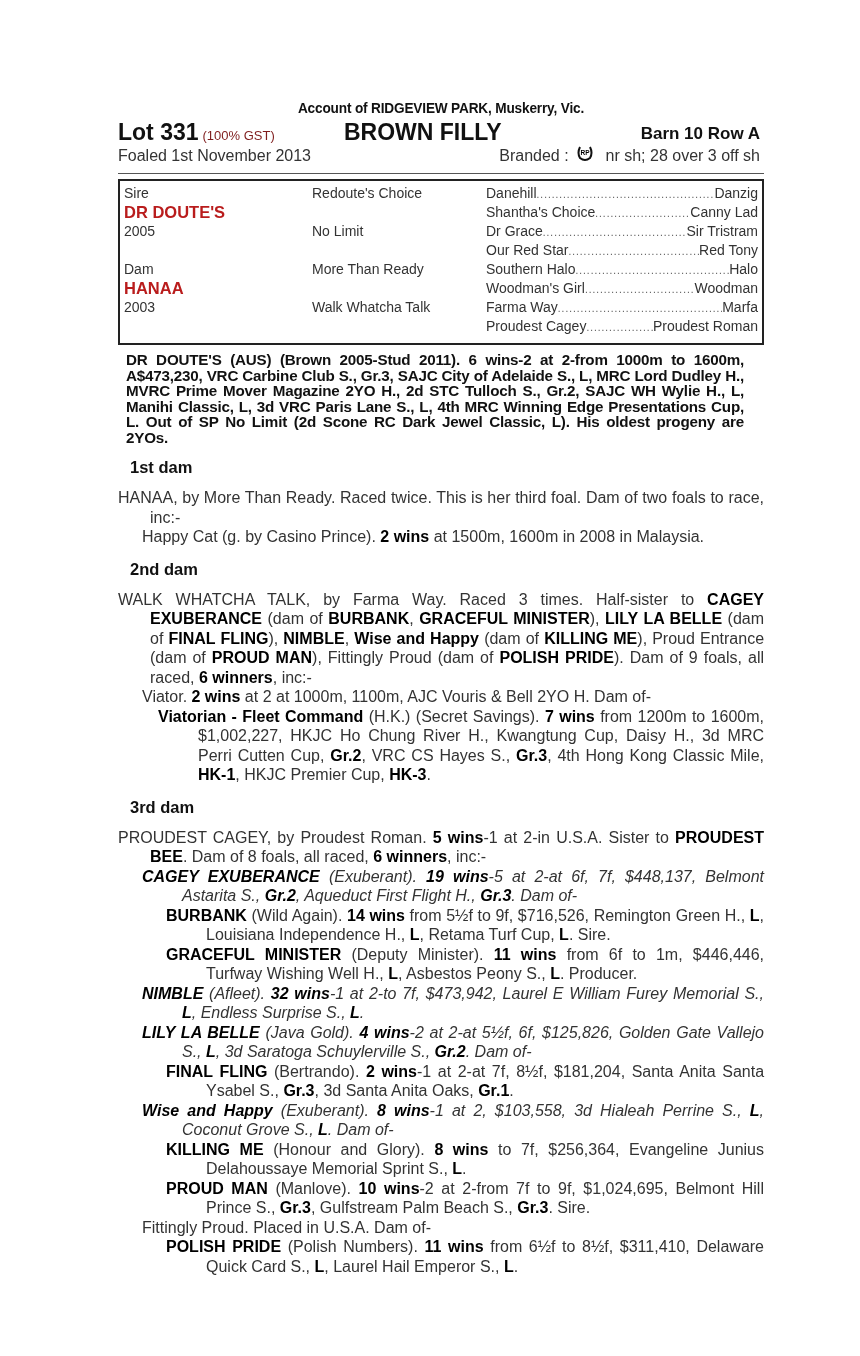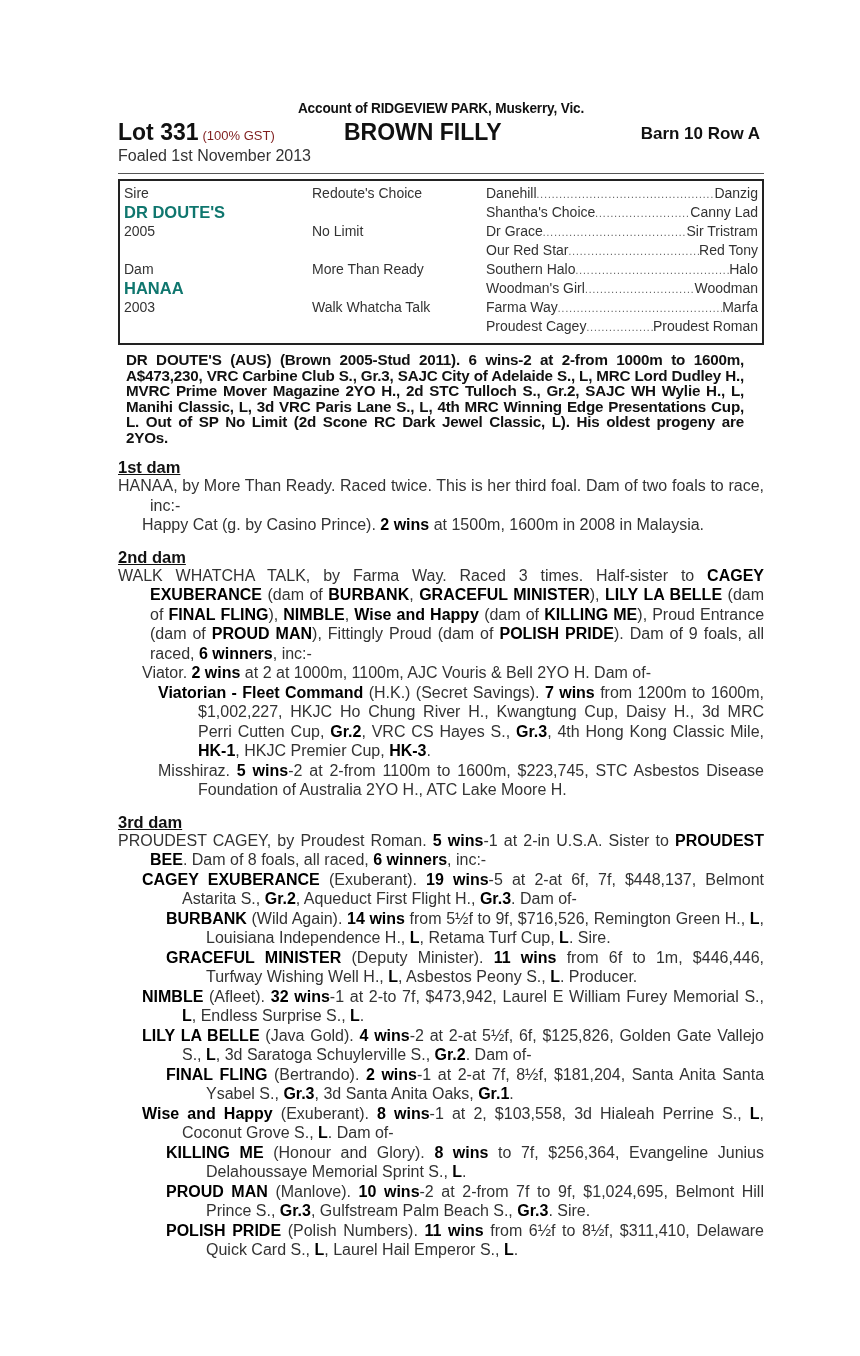--- a/index.html
+++ b/index.html
@@ -51,6 +51,16 @@
 
   <div class="foaled">
     <span>Foaled 1st November 2013</span>
+    <span class="brand">
+      <span>Branded :</span>
+      <span class="brandicon">
+        <svg width="16" height="18" viewBox="0 0 16 18">
+            <path d="M3 2 Q0 8 3 13 Q8 17 13 13 Q16 8 13 2" fill="none" stroke="#111" stroke-width="2"></path>
+            <text x="8" y="10" font-size="6.5" text-anchor="middle" font-family="Liberation Sans, sans-serif" font-weight="bold">RP</text>
+          </svg>
+      </span>
+      <span>nr sh; 28 over 3 off sh</span>
+    </span>
   </div>
 
   <div class="rule"></div>

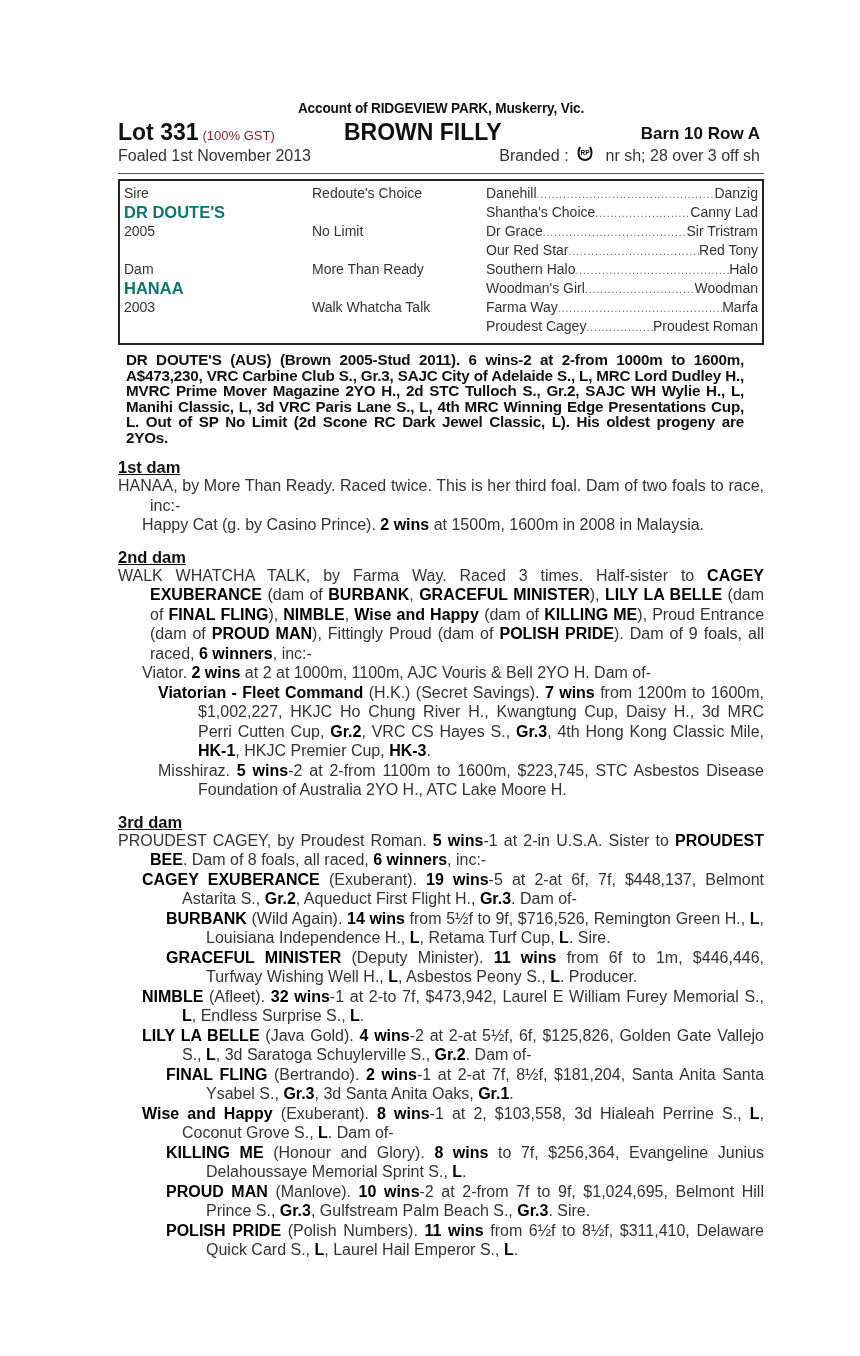--- a/index.html
+++ b/index.html
@@ -18,7 +18,7 @@
   .pedigree{border:2px solid #222;margin-top:5px;padding:4px 4px 4px 4px;position:relative;height:154px;}
   .ped-row{position:absolute;left:4px;right:4px;height:19px;font-size:14px;color:#333;line-height:19px;}
   .c1{position:absolute;left:0;}
-  .c1.bold{font-weight:bold;font-size:16.5px;color:#0f766e;}
+  .c1.bold{font-weight:bold;font-size:16.5px;color:#b91c1c;}
   .c2{position:absolute;left:188px;}
   .c3{position:absolute;left:362px;right:0;display:flex;}
   .c3 .l{white-space:nowrap;}

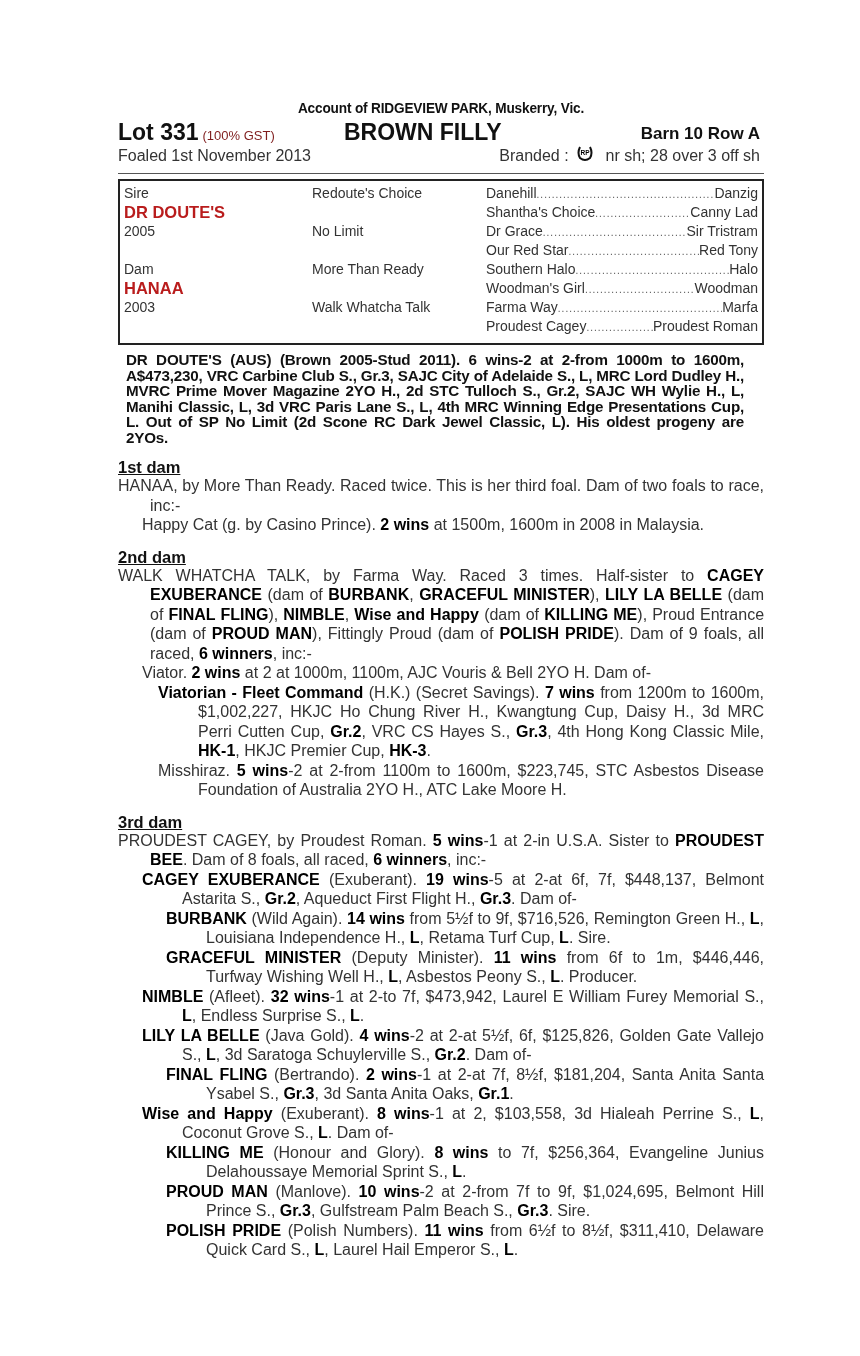--- a/index.html
+++ b/index.html
@@ -26,7 +26,7 @@
   .c3 .r{white-space:nowrap;}
   .siretext{margin:7px 20px 0 8px;font-weight:900;font-size:15.2px;line-height:15.5px;text-align:justify;letter-spacing:-0.2px;}
   .sec{margin-top:14px;}
-  .sec h3{margin:0;font-size:16.5px;font-weight:bold;line-height:17px;text-decoration:underline;}
+  .sec h3{margin:12px;font-size:16.5px;font-weight:bold;line-height:17px;}
   .p{font-size:16px;color:#333;line-height:19.5px;text-align:justify;}
   .p b{color:#000;font-weight:900;}
   .ind0{padding-left:32px;text-indent:-32px;}

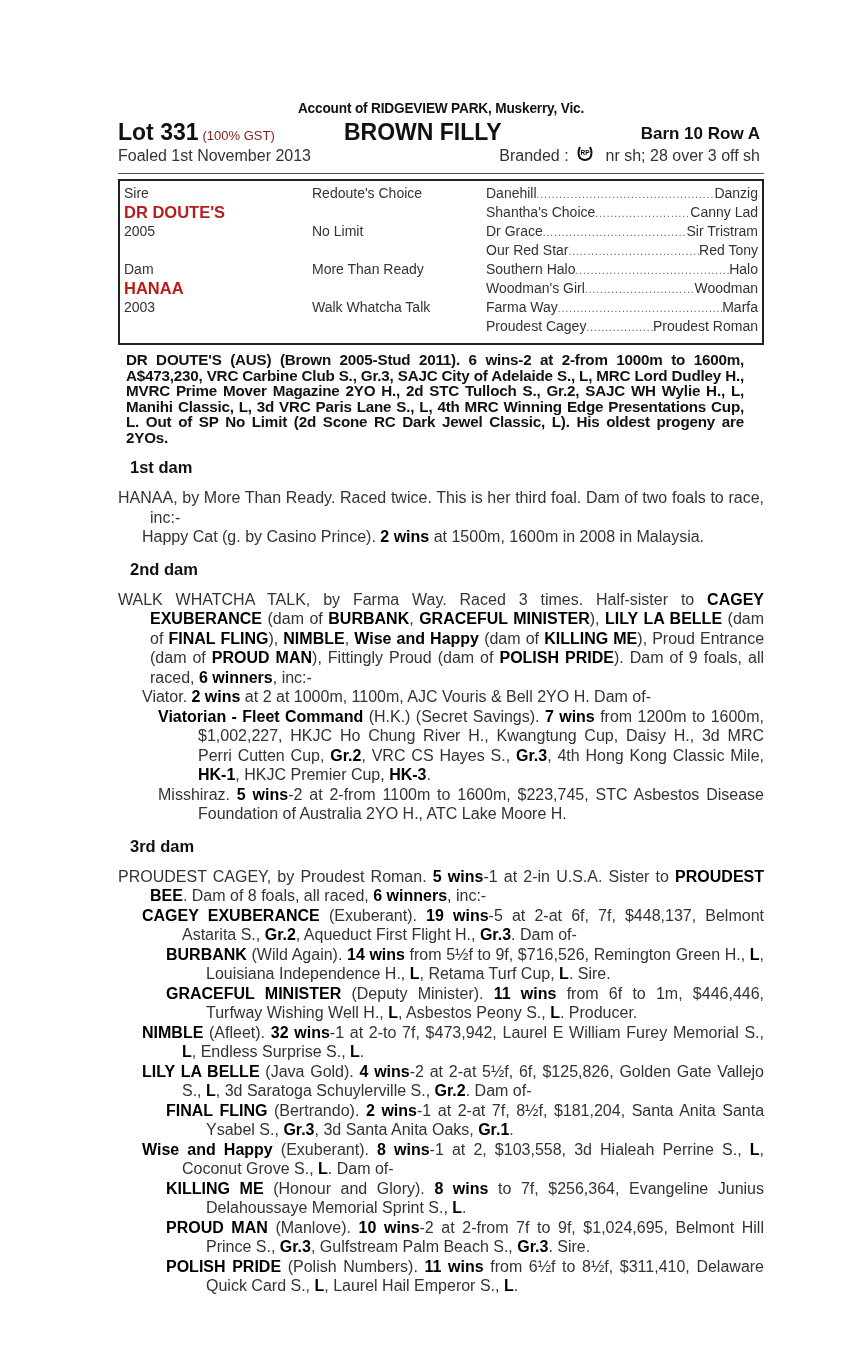--- a/index.html
+++ b/index.html
@@ -148,7 +148,6 @@
     <div>
         <div class="p ind1"><span>Viator. </span><b>2 wins</b><span> at 2 at 1000m, 1100m, AJC Vouris &amp; Bell 2YO H. Dam of-</span></div>
         <div class="p ind2"><b>Viatorian - Fleet Command</b><span> (H.K.) (Secret Savings). </span><b>7 wins</b><span> from 1200m to 1600m, $1,002,227, HKJC Ho Chung River H., Kwangtung Cup, Daisy H., 3d MRC Perri Cutten Cup, </span><b>Gr.2</b><span>, VRC CS Hayes S., </span><b>Gr.3</b><span>, 4th Hong Kong Classic Mile, </span><b>HK-1</b><span>, HKJC Premier Cup, </span><b>HK-3</b><span>.</span></div>
-        <div class="p ind3"><span>Misshiraz. </span><b>5 wins</b><span>-2 at 2-from 1100m to 1600m, $223,745, STC Asbestos Disease Foundation of Australia 2YO H., ATC Lake Moore H.</span></div>
       </div>
   </div>
 

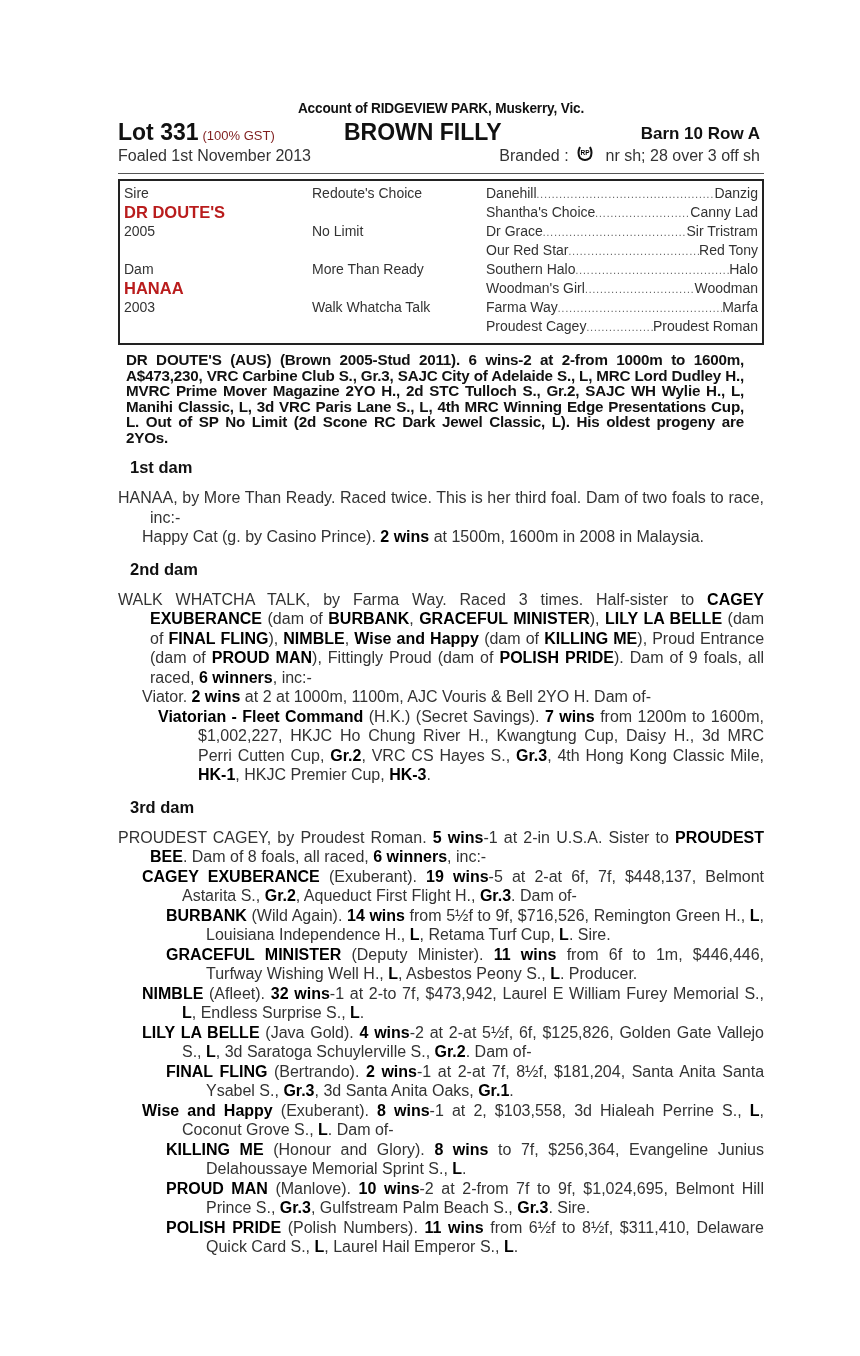--- a/index.html
+++ b/index.html
@@ -33,7 +33,7 @@
   .ind1{padding-left:56px;text-indent:-32px;}
   .ind2{padding-left:80px;text-indent:-40px;}
   .ind3{padding-left:80px;text-indent:-40px;}
-  .ind5{padding-left:64px;text-indent:-40px;}
+  .ind5{padding-left:64px;text-indent:-40px;font-style:italic;}
   .ind6{padding-left:88px;text-indent:-40px;}
   .ind7{padding-left:64px;text-indent:-40px;}
 </style>

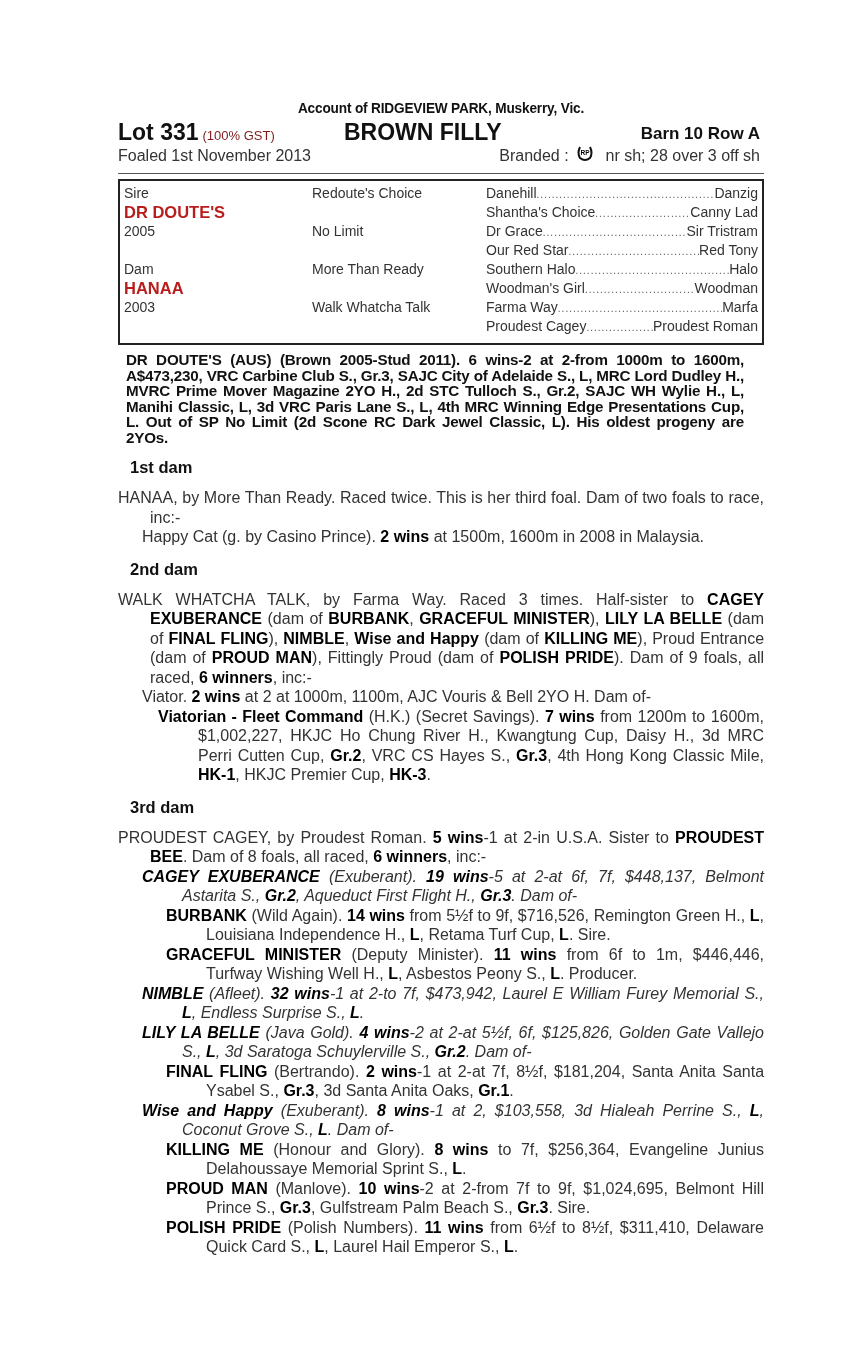--- a/index.html
+++ b/index.html
@@ -164,6 +164,7 @@
         <div class="p ind5"><b>Wise and Happy</b><span> (Exuberant). </span><b>8 wins</b><span>-1 at 2, $103,558, 3d Hialeah Perrine S., </span><b>L</b><span>, Coconut Grove S., </span><b>L</b><span>. Dam of-</span></div>
         <div class="p ind6"><b>KILLING ME</b><span> (Honour and Glory). </span><b>8 wins</b><span> to 7f, $256,364, Evangeline Junius Delahoussaye Memorial Sprint S., </span><b>L</b><span>.</span></div>
         <div class="p ind6"><b>PROUD MAN</b><span> (Manlove). </span><b>10 wins</b><span>-2 at 2-from 7f to 9f, $1,024,695, Belmont Hill Prince S., </span><b>Gr.3</b><span>, Gulfstream Palm Beach S., </span><b>Gr.3</b><span>. Sire.</span></div>
+        <div class="p ind7"><span>Fittingly Proud. Placed in U.S.A. Dam of-</span></div>
         <div class="p ind6"><b>POLISH PRIDE</b><span> (Polish Numbers). </span><b>11 wins</b><span> from 6½f to 8½f, $311,410, Delaware Quick Card S., </span><b>L</b><span>, Laurel Hail Emperor S., </span><b>L</b><span>.</span></div>
       </div>
   </div>

